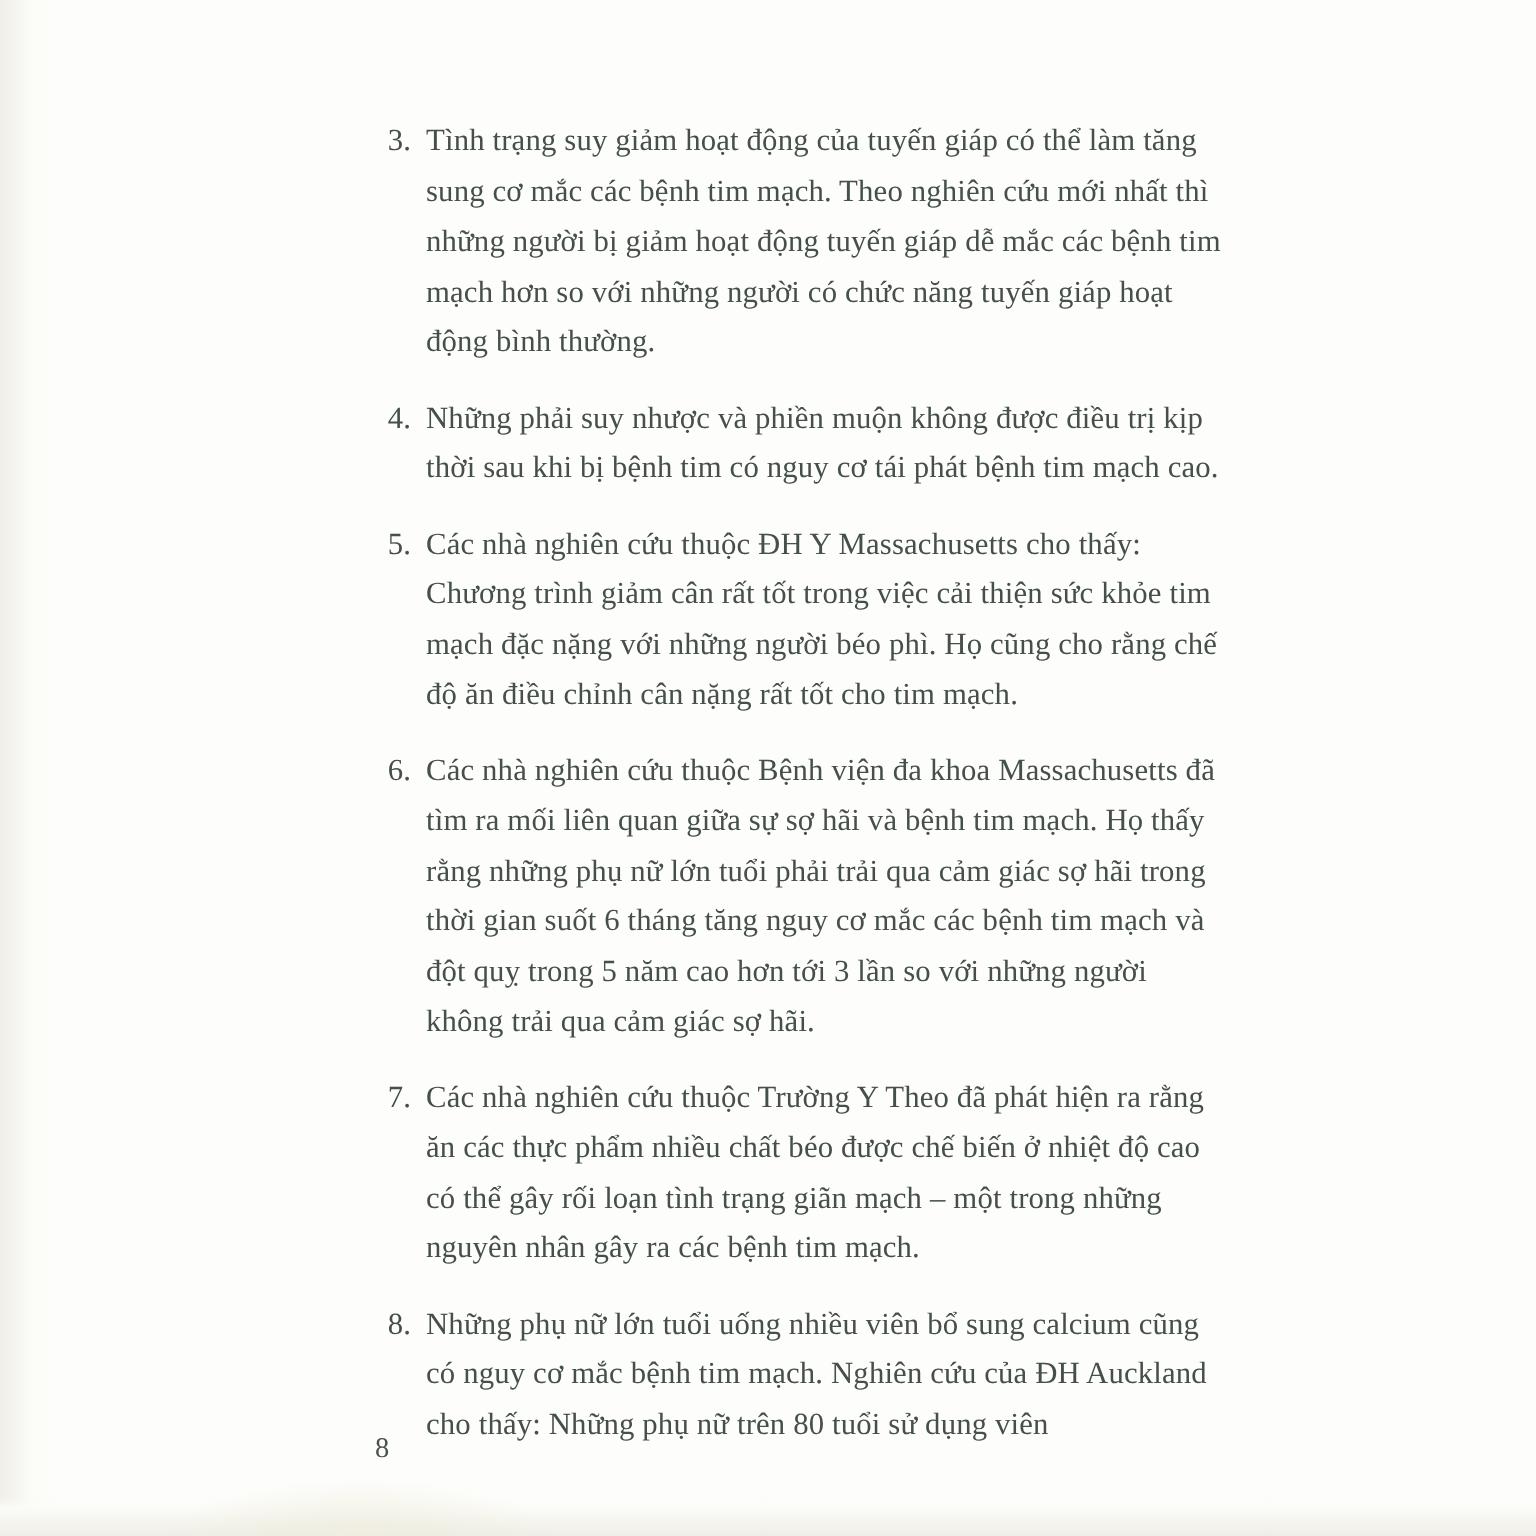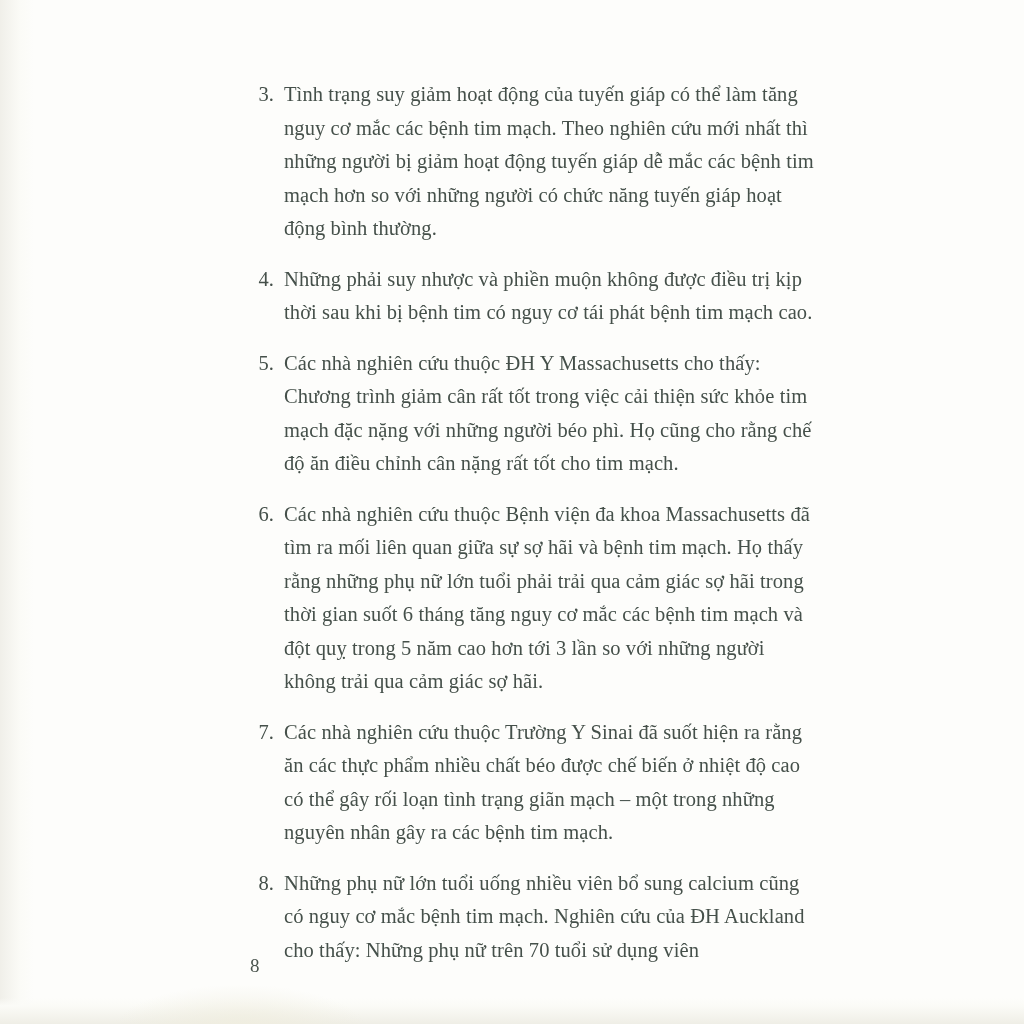--- a/index.html
+++ b/index.html
@@ -96,7 +96,7 @@
     <ol class="list">
       <li>
         <span class="marker">3.</span>
-        <span class="para">Tình trạng suy giảm hoạt động của tuyến giáp có thể làm tăng nguy cơ mắc các bệnh tim mạch. Theo nghiên cứu mới nhất thì những người bị giảm hoạt động tuyến giáp dễ mắc các bệnh tim mạch hơn so với những người có chức năng tuyến giáp hoạt động bình thường.</span>
+        <span class="para">Tình trạng suy giảm hoạt động của tuyến giáp có thể làm tăng sung cơ mắc các bệnh tim mạch. Theo nghiên cứu mới nhất thì những người bị giảm hoạt động tuyến giáp dễ mắc các bệnh tim mạch hơn so với những người có chức năng tuyến giáp hoạt động bình thường.</span>
       </li>
       <li>
         <span class="marker">4.</span>

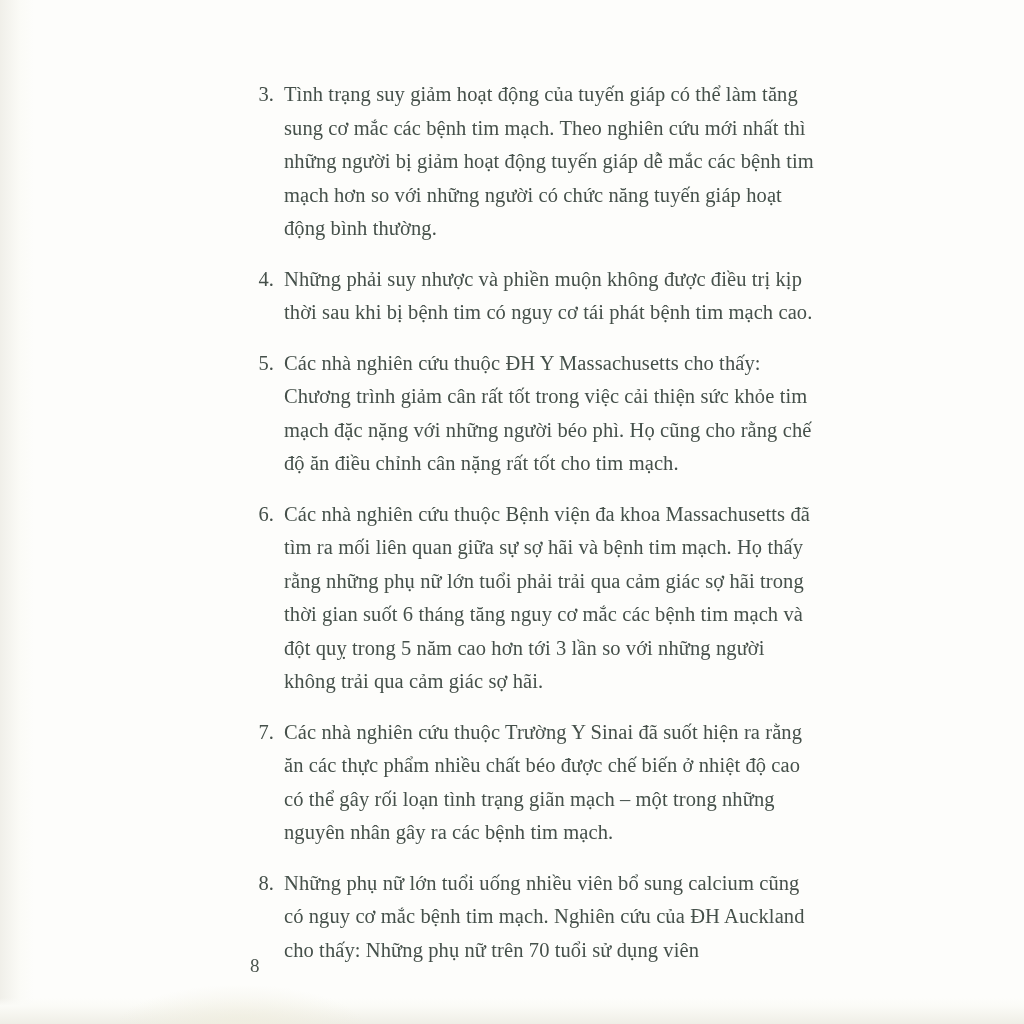--- a/index.html
+++ b/index.html
@@ -112,7 +112,7 @@
       </li>
       <li>
         <span class="marker">7.</span>
-        <span class="para">Các nhà nghiên cứu thuộc Trường Y Sinai đã suốt hiện ra rằng ăn các thực phẩm nhiều chất béo được chế biến ở nhiệt độ cao có thể gây rối loạn tình trạng giãn mạch – một trong những nguyên nhân gây ra các bệnh tim mạch.</span>
+        <span class="para">Các nhà nghiên cứu thuộc Trường Y Theo đã phát hiện ra rằng ăn các thực phẩm nhiều chất béo được chế biến ở nhiệt độ cao có thể gây rối loạn tình trạng giãn mạch – một trong những nguyên nhân gây ra các bệnh tim mạch.</span>
       </li>
       <li>
         <span class="marker">8.</span>

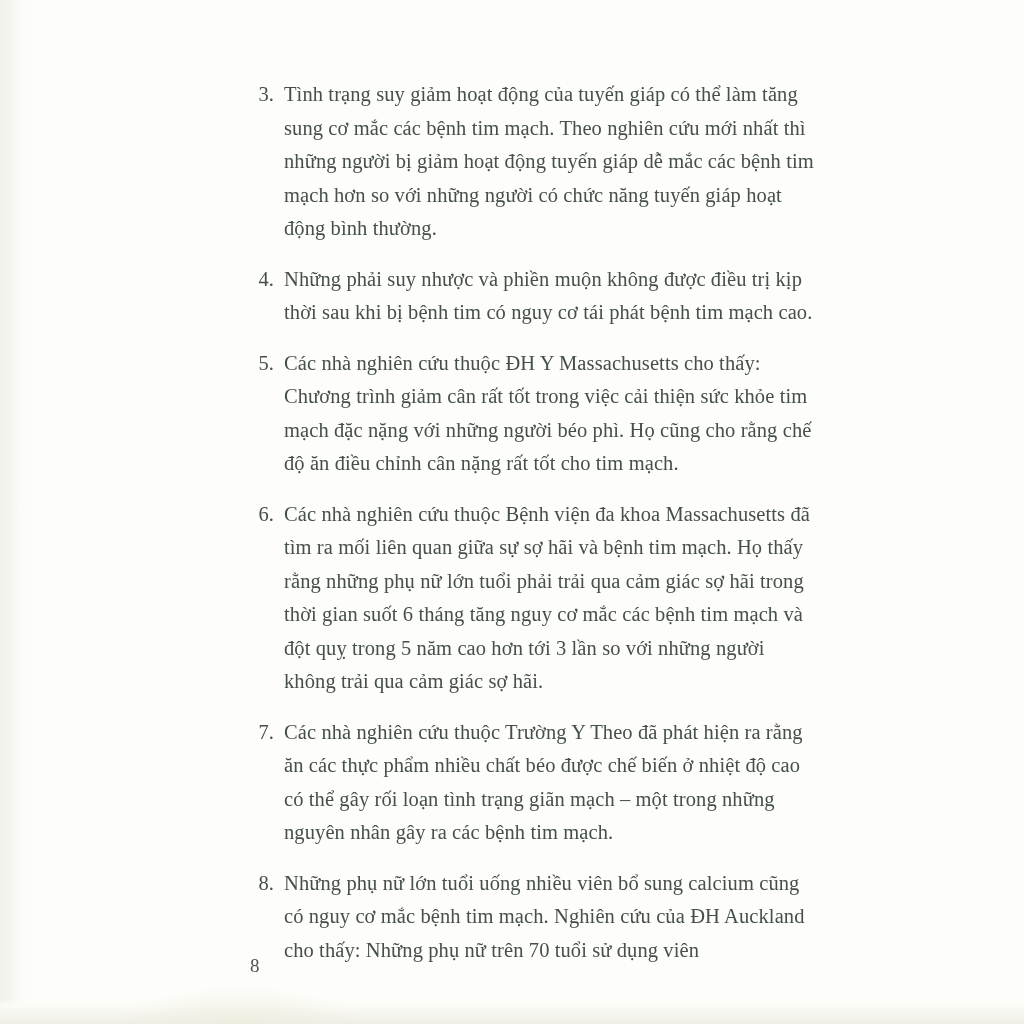--- a/index.html
+++ b/index.html
@@ -116,7 +116,7 @@
       </li>
       <li>
         <span class="marker">8.</span>
-        <span class="para">Những phụ nữ lớn tuổi uống nhiều viên bổ sung calcium cũng có nguy cơ mắc bệnh tim mạch. Nghiên cứu của ĐH Auckland cho thấy: Những phụ nữ trên 70 tuổi sử dụng viên</span>
+        <span class="para">Những phụ nữ lớn tuổi uống nhiều viên bổ sung calcium cũng có nguy cơ mắc bệnh tim mạch. Nghiên cứu của ĐH Auckland cho thấy: Những phụ nữ trên 80 tuổi sử dụng viên</span>
       </li>
     </ol>
   </div>

